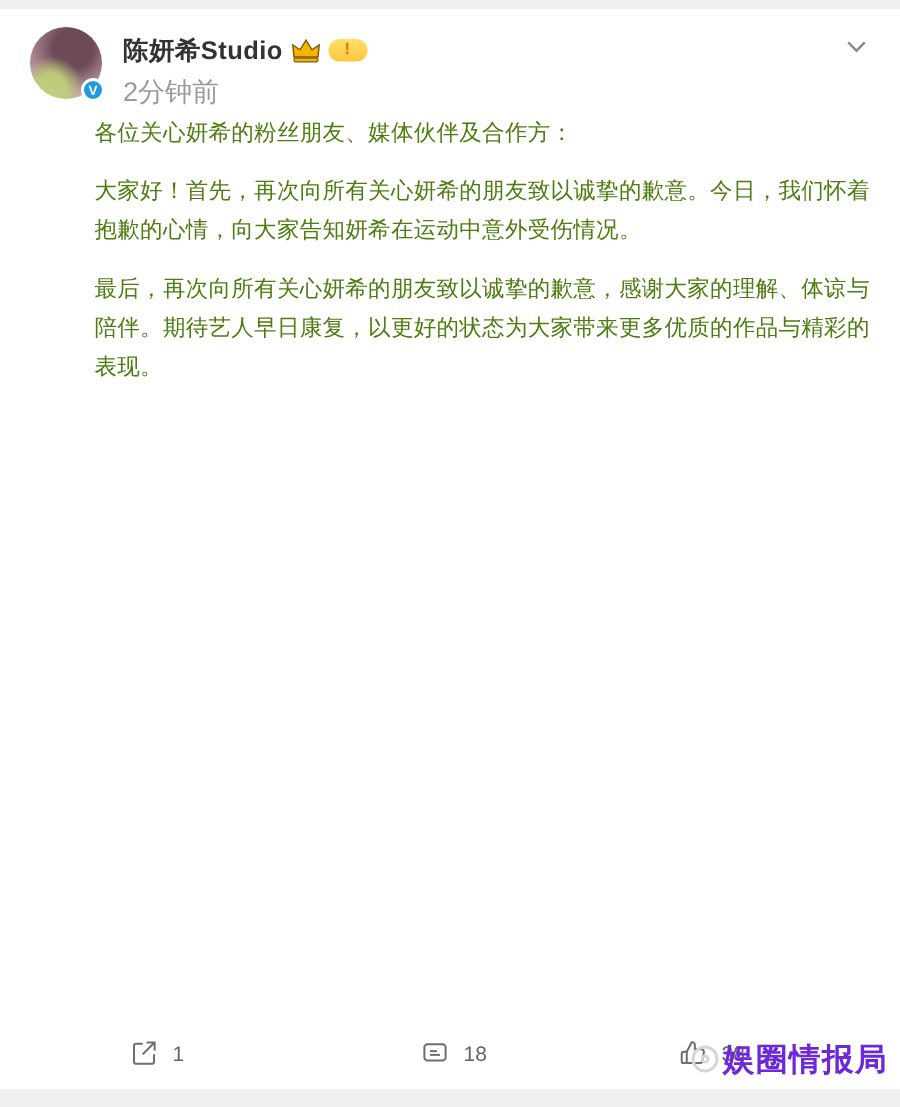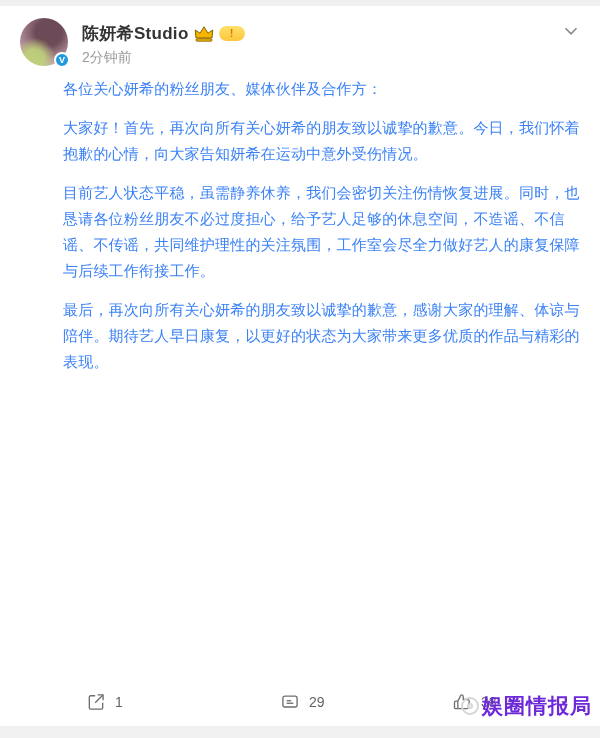--- a/index.html
+++ b/index.html
@@ -43,7 +43,7 @@
     background:linear-gradient(180deg,#ffe06a,#fdc73c);
     color:#e07800; font-size:11px; font-weight:bold; line-height:1;
   }
-  .timestamp { margin-left:62px; margin-top:4px; font-size:14px; color:#9a9a9a; }
+  .timestamp { margin-left:62px; margin-top:4px; font-size:18px; color:#9a9a9a; }
   .collapse-chevron { position:absolute; right:18px; top:14px; width:22px; height:22px; color:#8a8a8a; cursor:pointer; }
   
   .post-body {

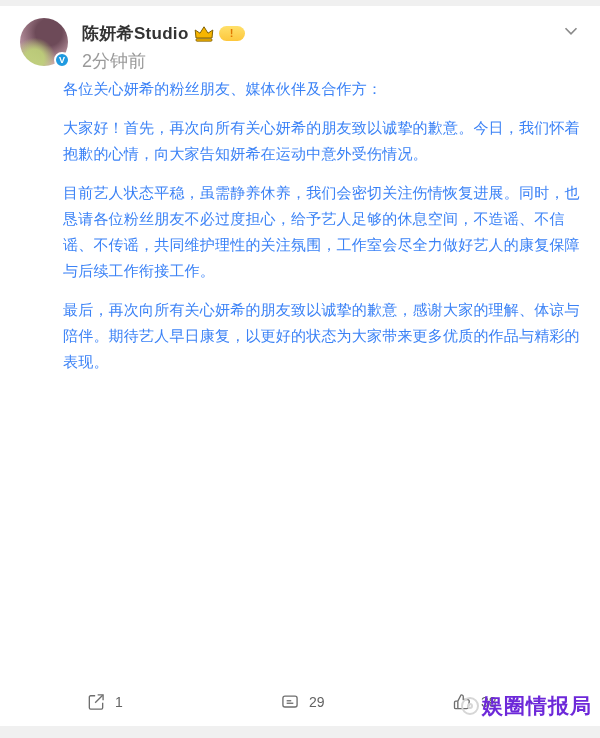--- a/index.html
+++ b/index.html
@@ -49,7 +49,7 @@
   .post-body {
     flex:1; overflow:hidden;
     padding:8px 15px 0 63px;
-    font-size:15px; line-height:26px; color:#3b82f6;
+    font-size:15px; line-height:26px; color:#4d7c0f;
     letter-spacing:.2px;
   }
   .post-body p { margin-bottom:13px; }

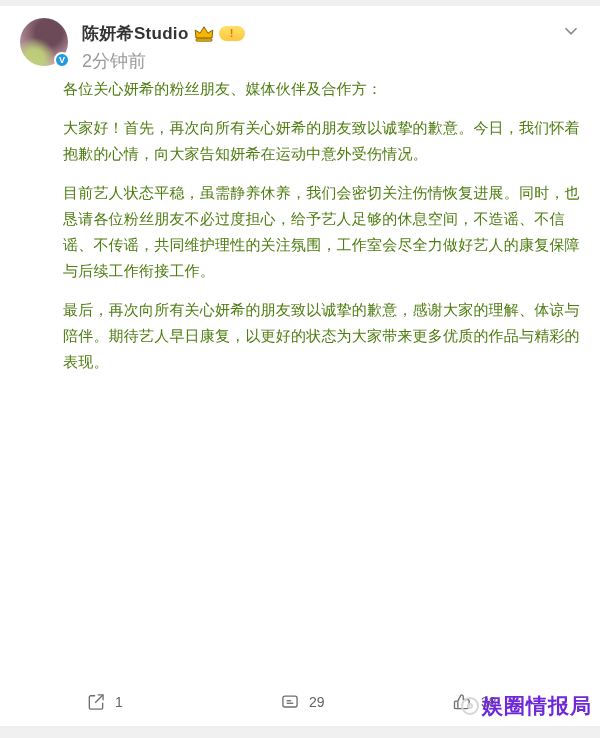--- a/index.html
+++ b/index.html
@@ -97,7 +97,6 @@
   <div class="post-body">
     <p>各位关心妍希的粉丝朋友、媒体伙伴及合作方：</p>
     <p>大家好！首先，再次向所有关心妍希的朋友致以诚挚的歉意。今日，我们怀着抱歉的心情，向大家告知妍希在运动中意外受伤情况。</p>
-    <p>目前艺人状态平稳，虽需静养休养，我们会密切关注伤情恢复进展。同时，也恳请各位粉丝朋友不必过度担心，给予艺人足够的休息空间，不造谣、不信谣、不传谣，共同维护理性的关注氛围，工作室会尽全力做好艺人的康复保障与后续工作衔接工作。</p>
     <p>最后，再次向所有关心妍希的朋友致以诚挚的歉意，感谢大家的理解、体谅与陪伴。期待艺人早日康复，以更好的状态为大家带来更多优质的作品与精彩的表现。</p>
 
   </div>

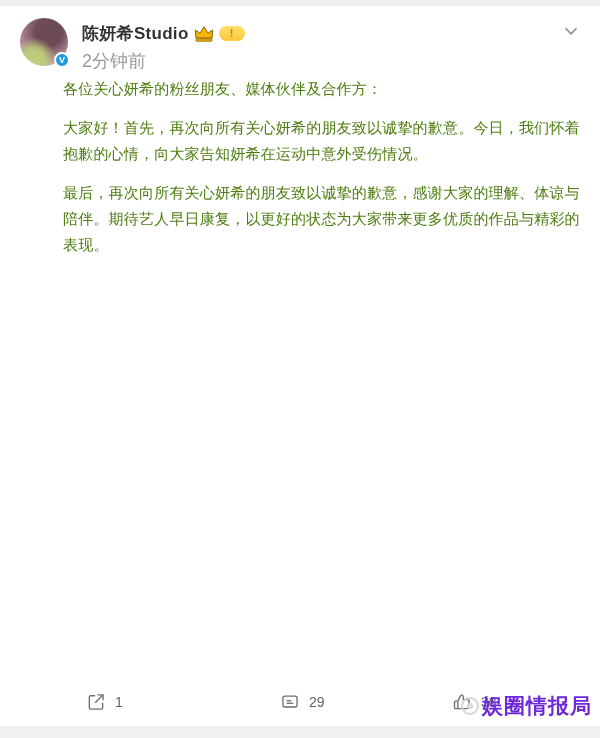--- a/index.html
+++ b/index.html
@@ -116,7 +116,7 @@
         <path d="M8 10.5h5.5"></path>
         <path d="M8 13.5h8"></path>
       </svg>
-      <span>29</span>
+      <span>18</span>
     </div>
     <div class="tb-group tb-like">
       <svg class="tb-icon" viewBox="0 0 24 24">

